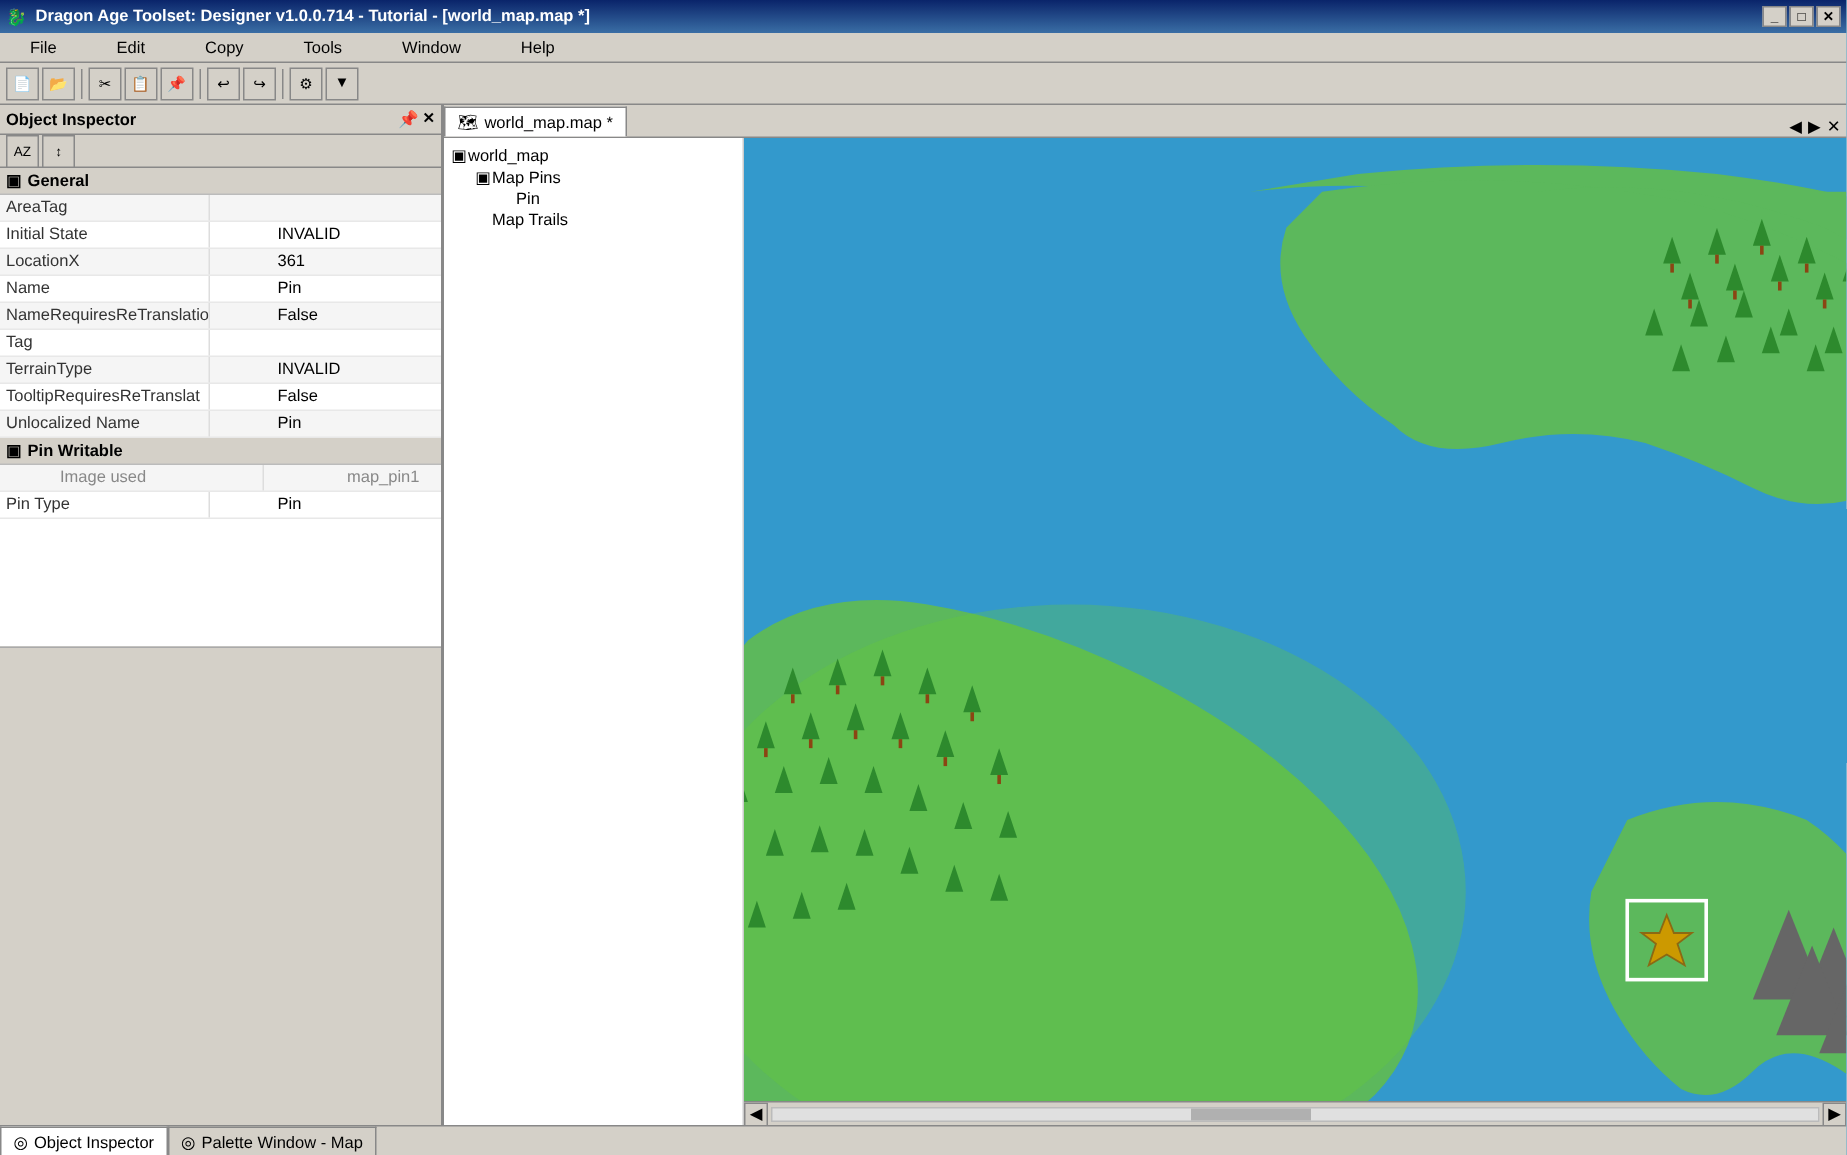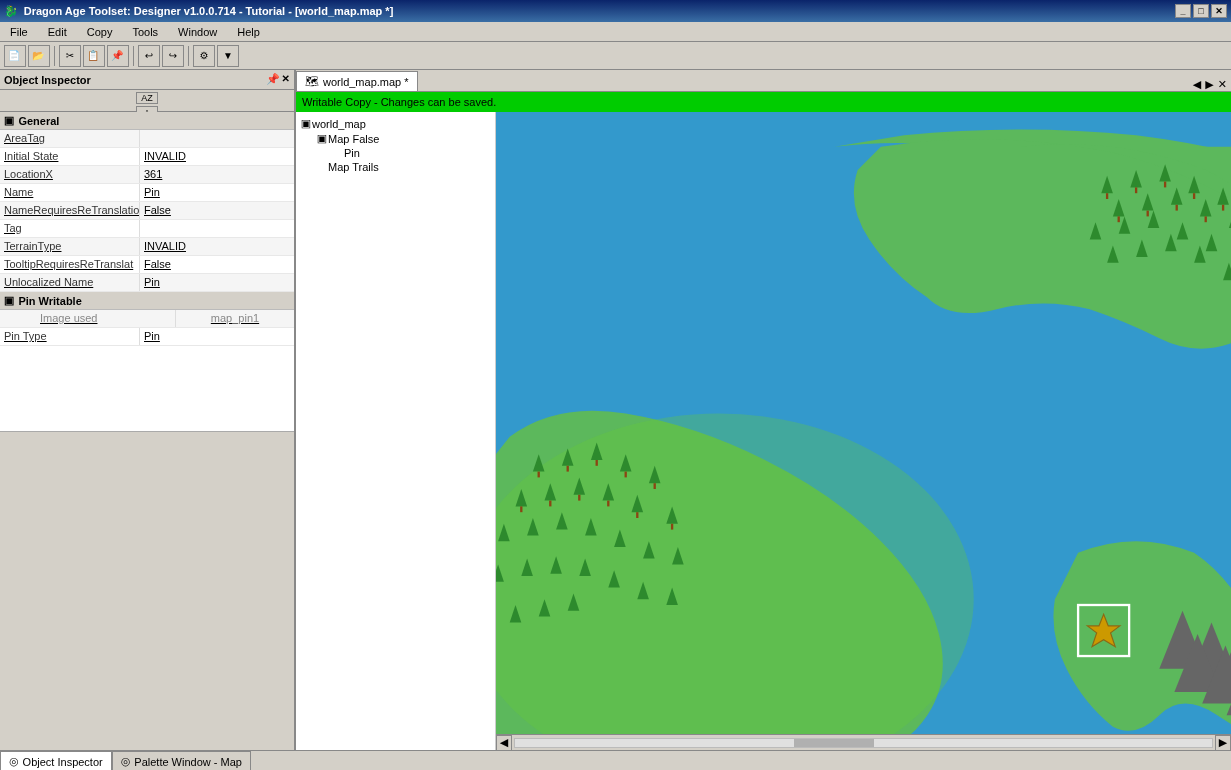--- a/index.html
+++ b/index.html
@@ -35,7 +35,7 @@
       font-size: 11px;
     }
     .menu-item {
-      padding: 2px 10px;
+      padding: 2px 20px;
       cursor: pointer;
     }
 

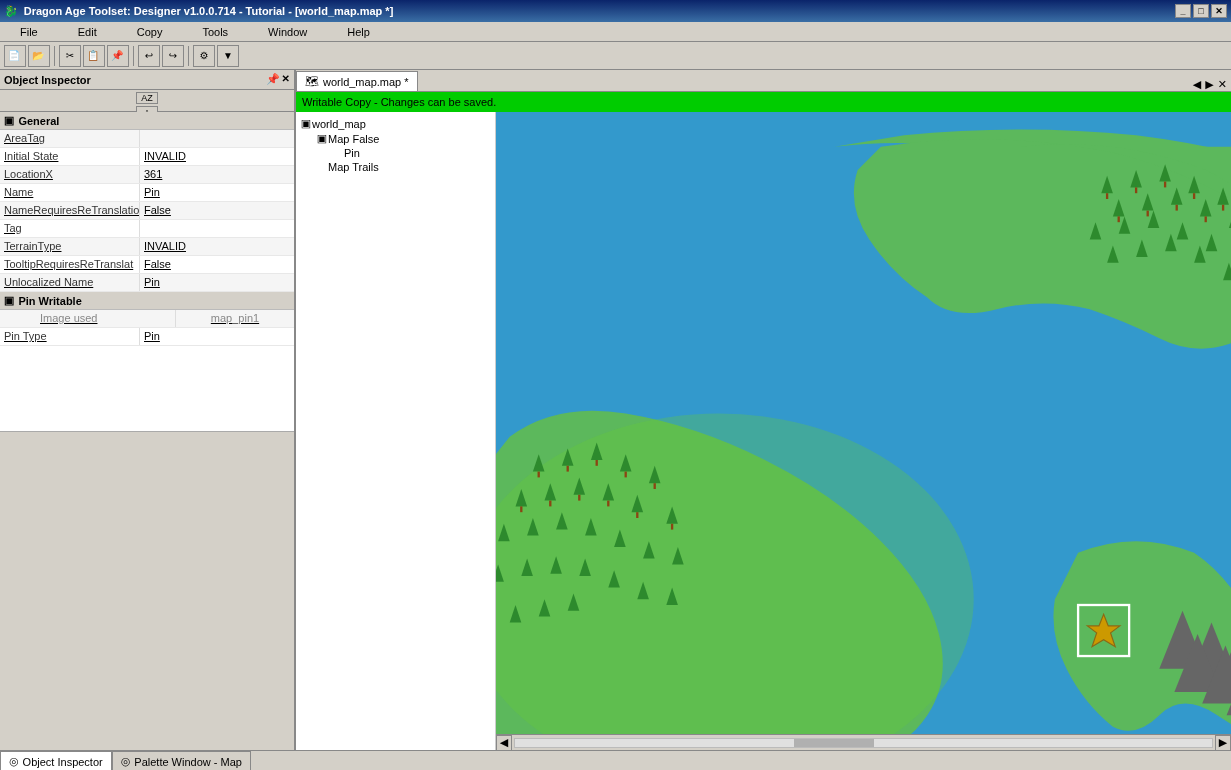--- a/index.html
+++ b/index.html
@@ -89,7 +89,6 @@
       padding: 2px 4px;
       gap: 2px;
       border-bottom: 1px solid #888;
-      flex-direction: column;
     }
     #inspector-content {
       flex: 1;

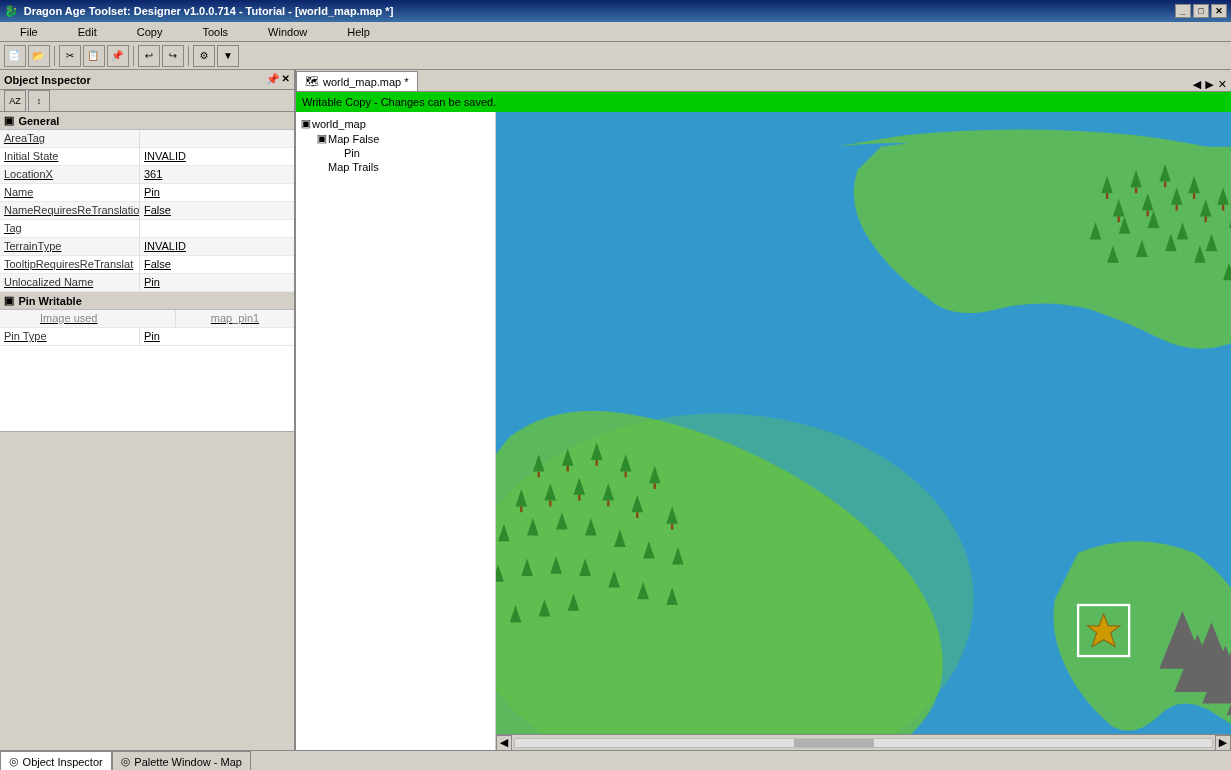--- a/index.html
+++ b/index.html
@@ -358,9 +358,6 @@
       </div>
     </div>
 
-    <div id="writable-bar">
-      <span>Writable Copy - Changes can be saved.</span>
-    </div>
 
     <div id="content-area">
 

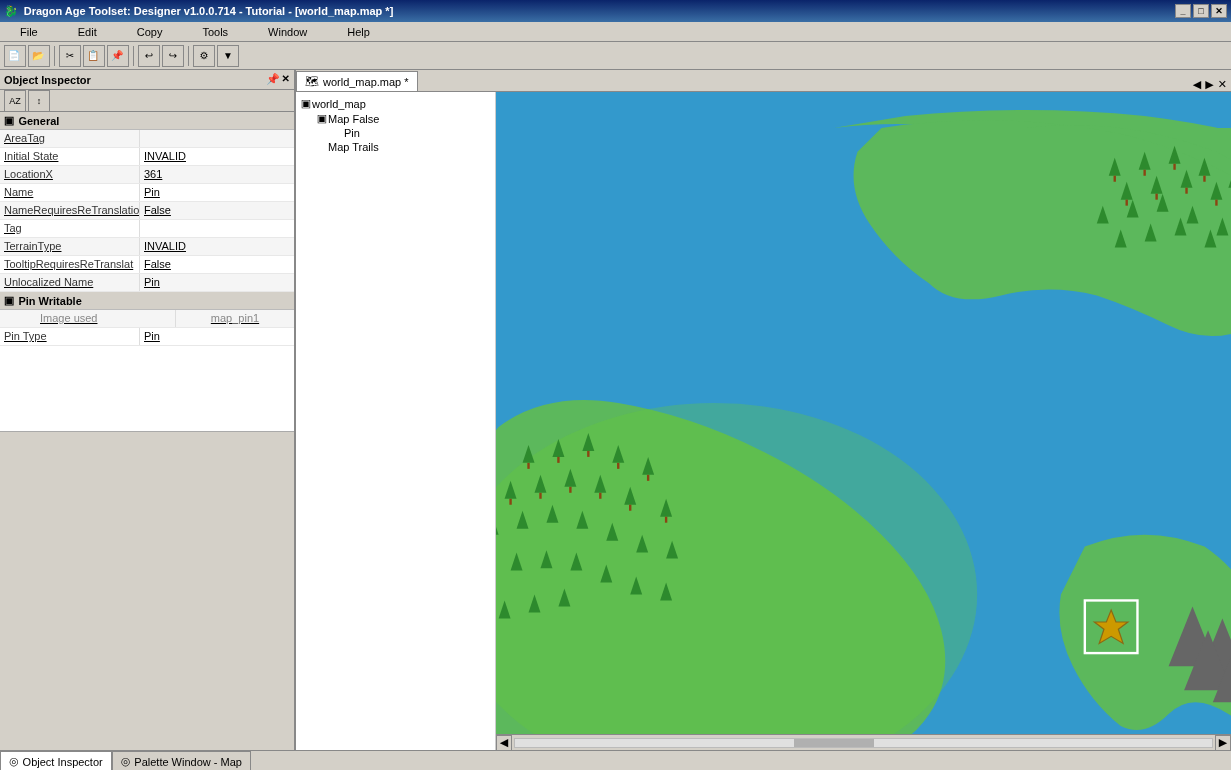--- a/index.html
+++ b/index.html
@@ -368,7 +368,7 @@
         </div>
         <div class="tree-item tree-indent">
           <span class="tree-expand">▣</span>
-          <span> Map False</span>
+          <span> Map Pins</span>
         </div>
         <div class="tree-item tree-indent2">
           <span class="tree-expand"></span>

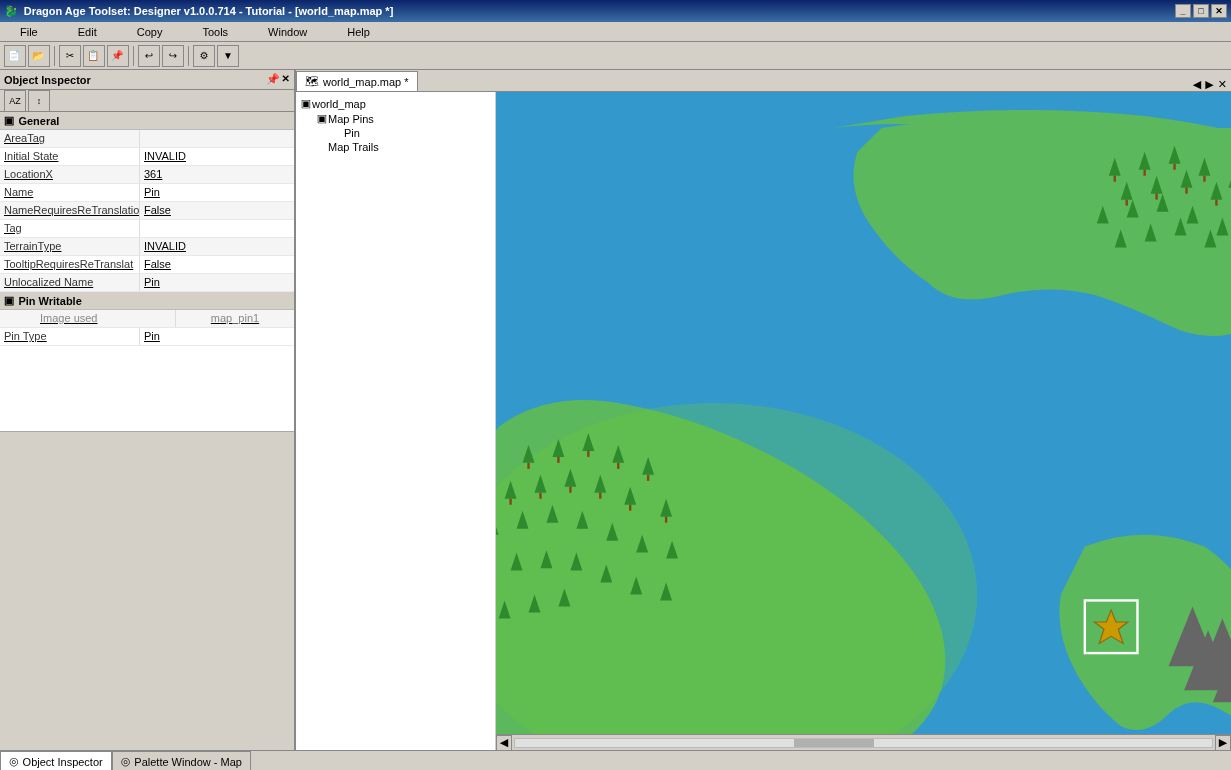--- a/index.html
+++ b/index.html
@@ -110,7 +110,6 @@
       display: flex;
       border-bottom: 1px solid #e8e8e8;
       min-height: 18px;
-      text-decoration: underline;
     }
     .prop-row:nth-child(even) { background: #f5f5f5; }
     .prop-name {

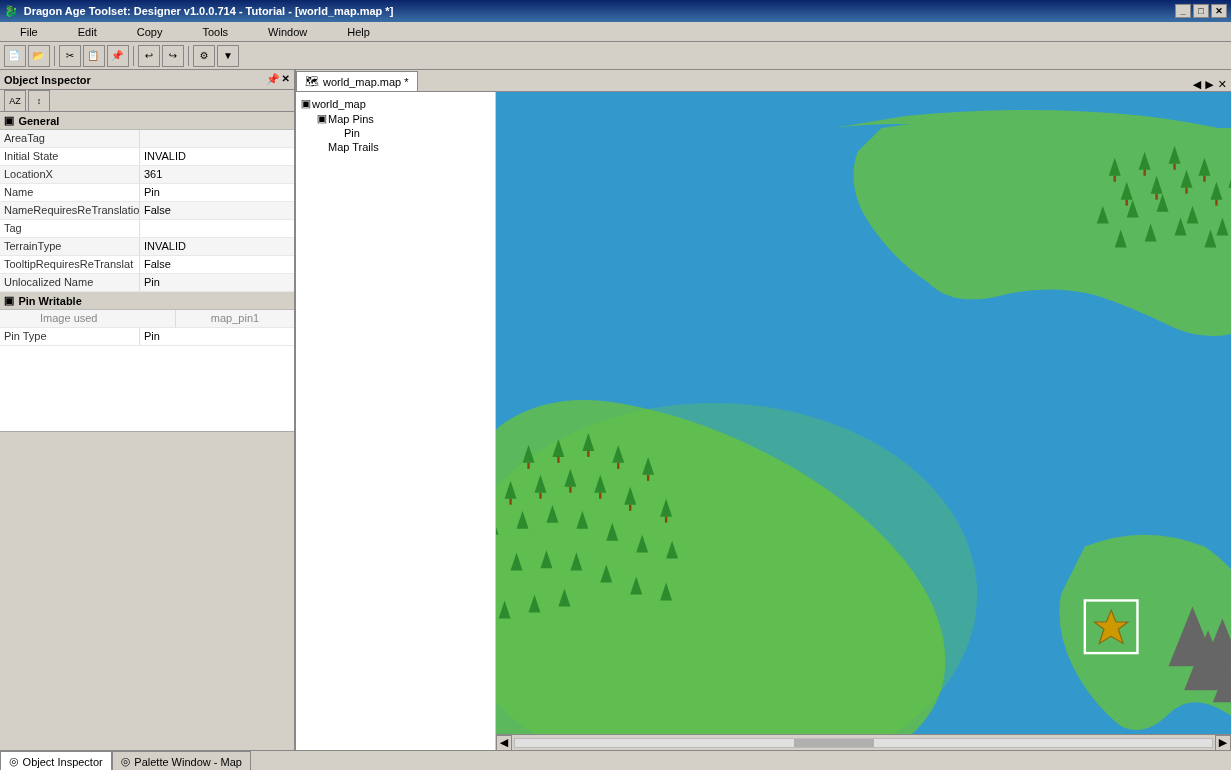--- a/index.html
+++ b/index.html
@@ -126,6 +126,7 @@
       padding: 2px 4px;
       font-size: 11px;
       color: #000;
+      margin-left: 41px;
     }
     .prop-value.grayed { color: #888; text-align: center; }
 

